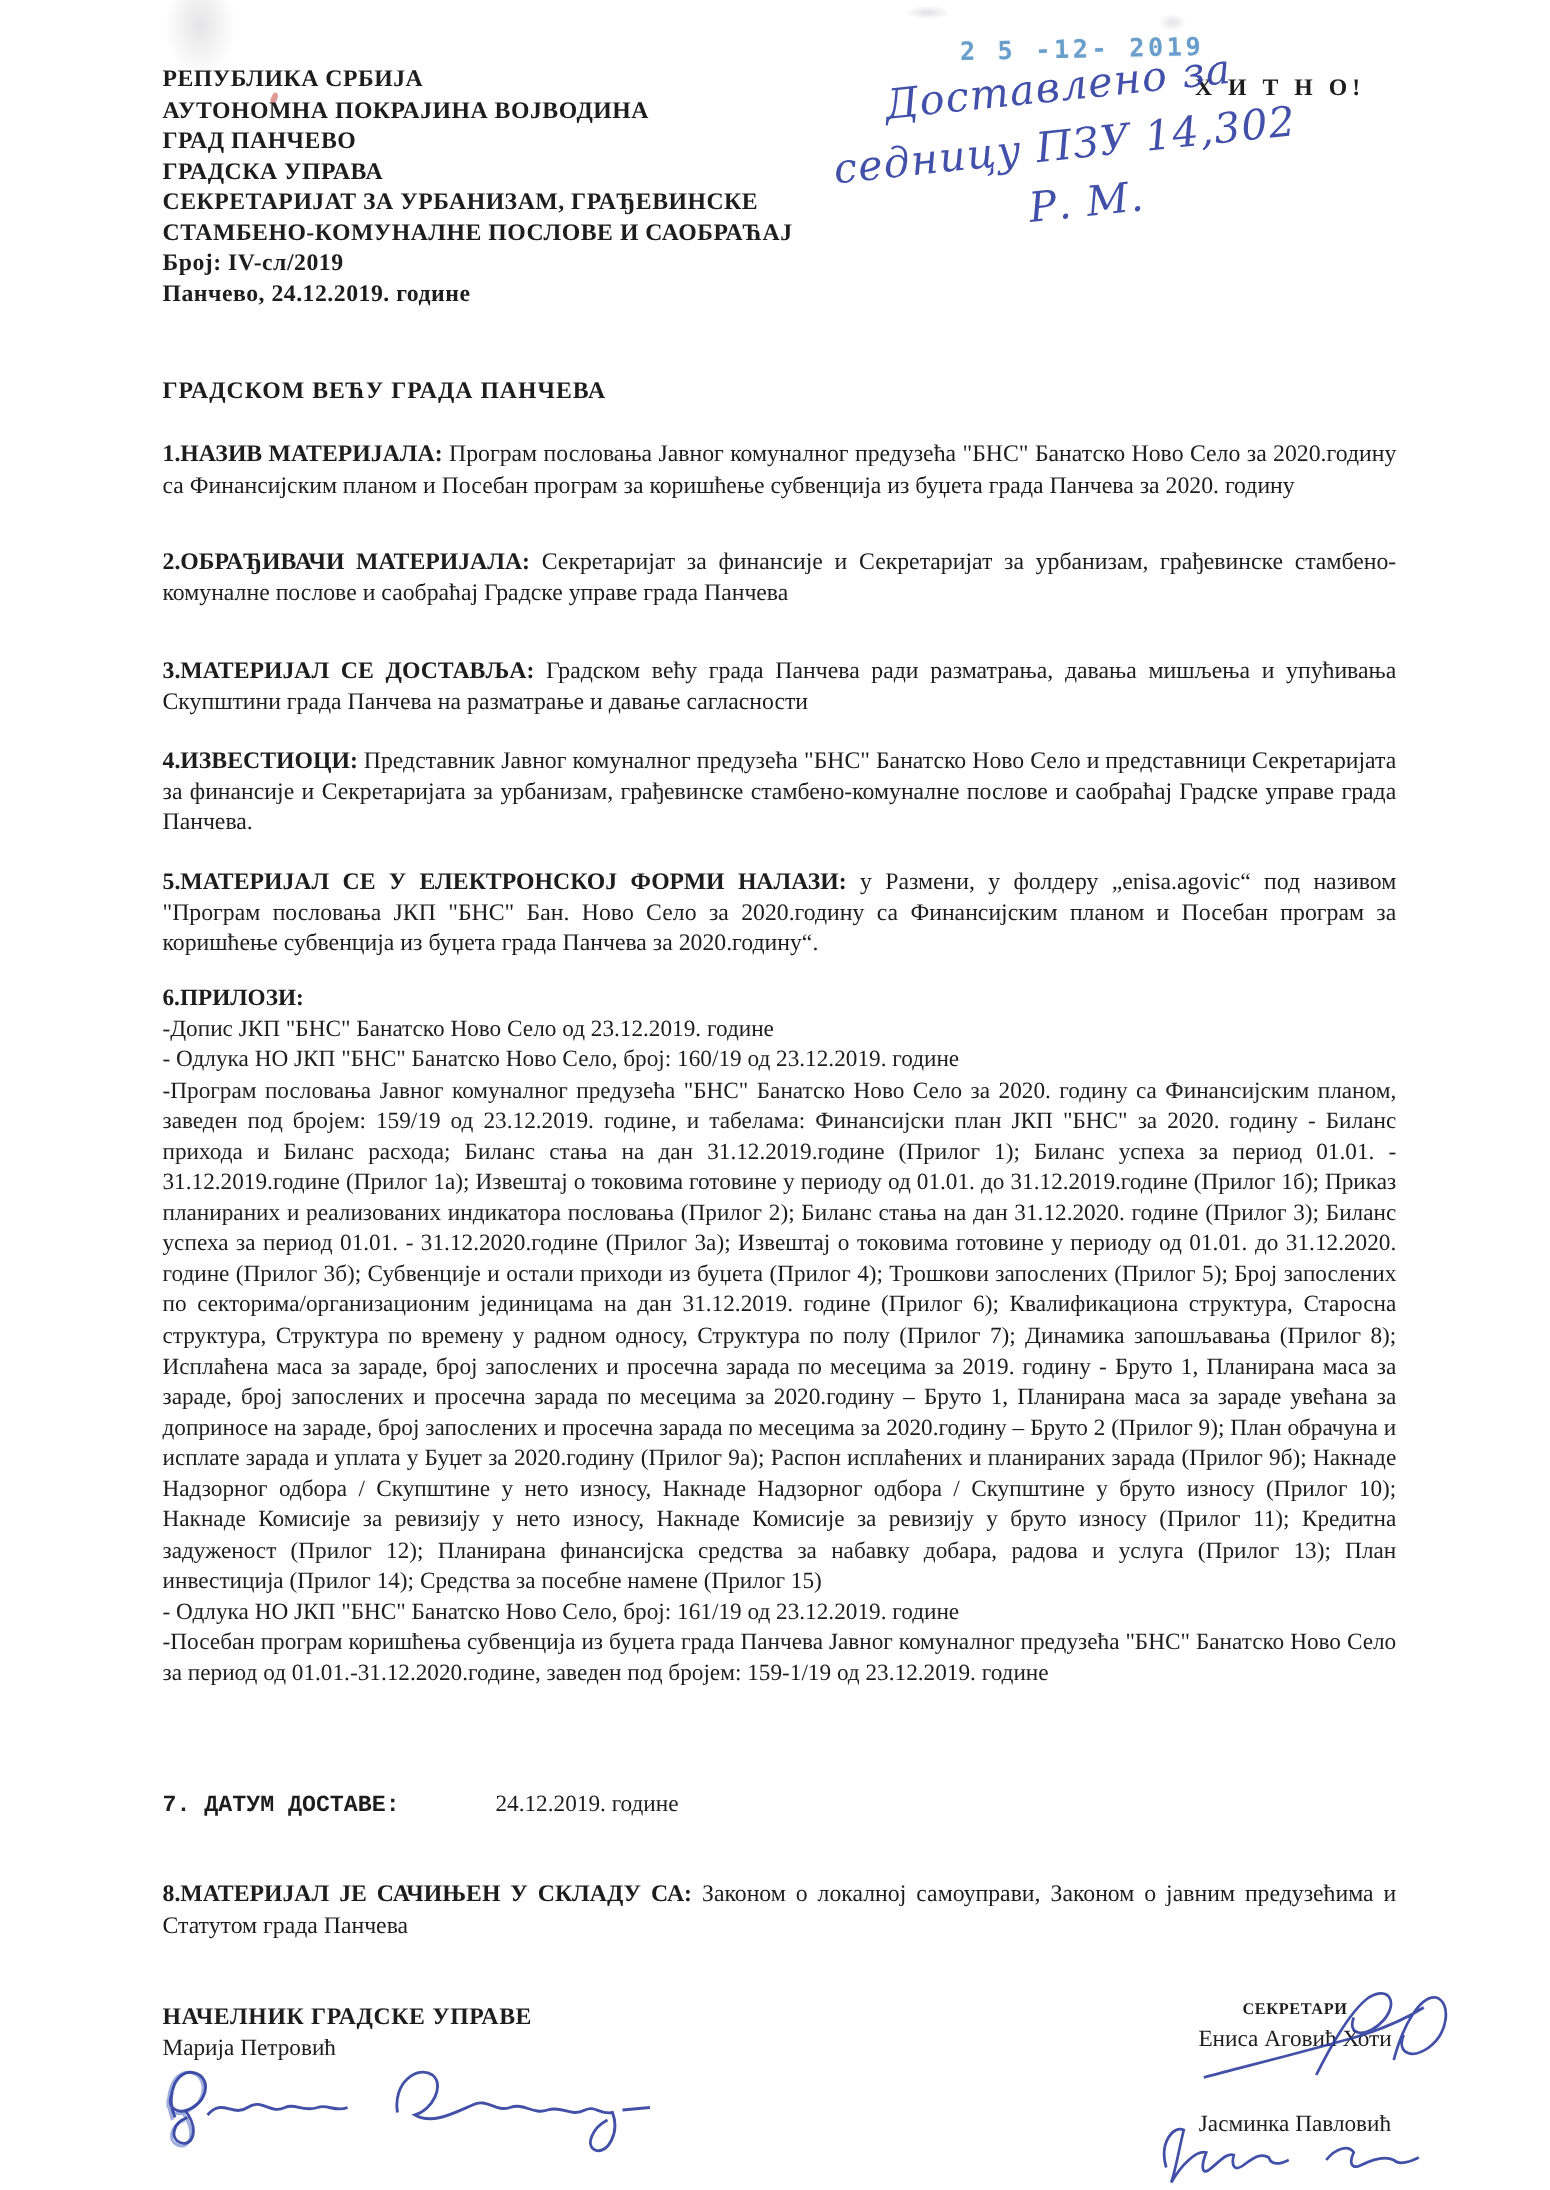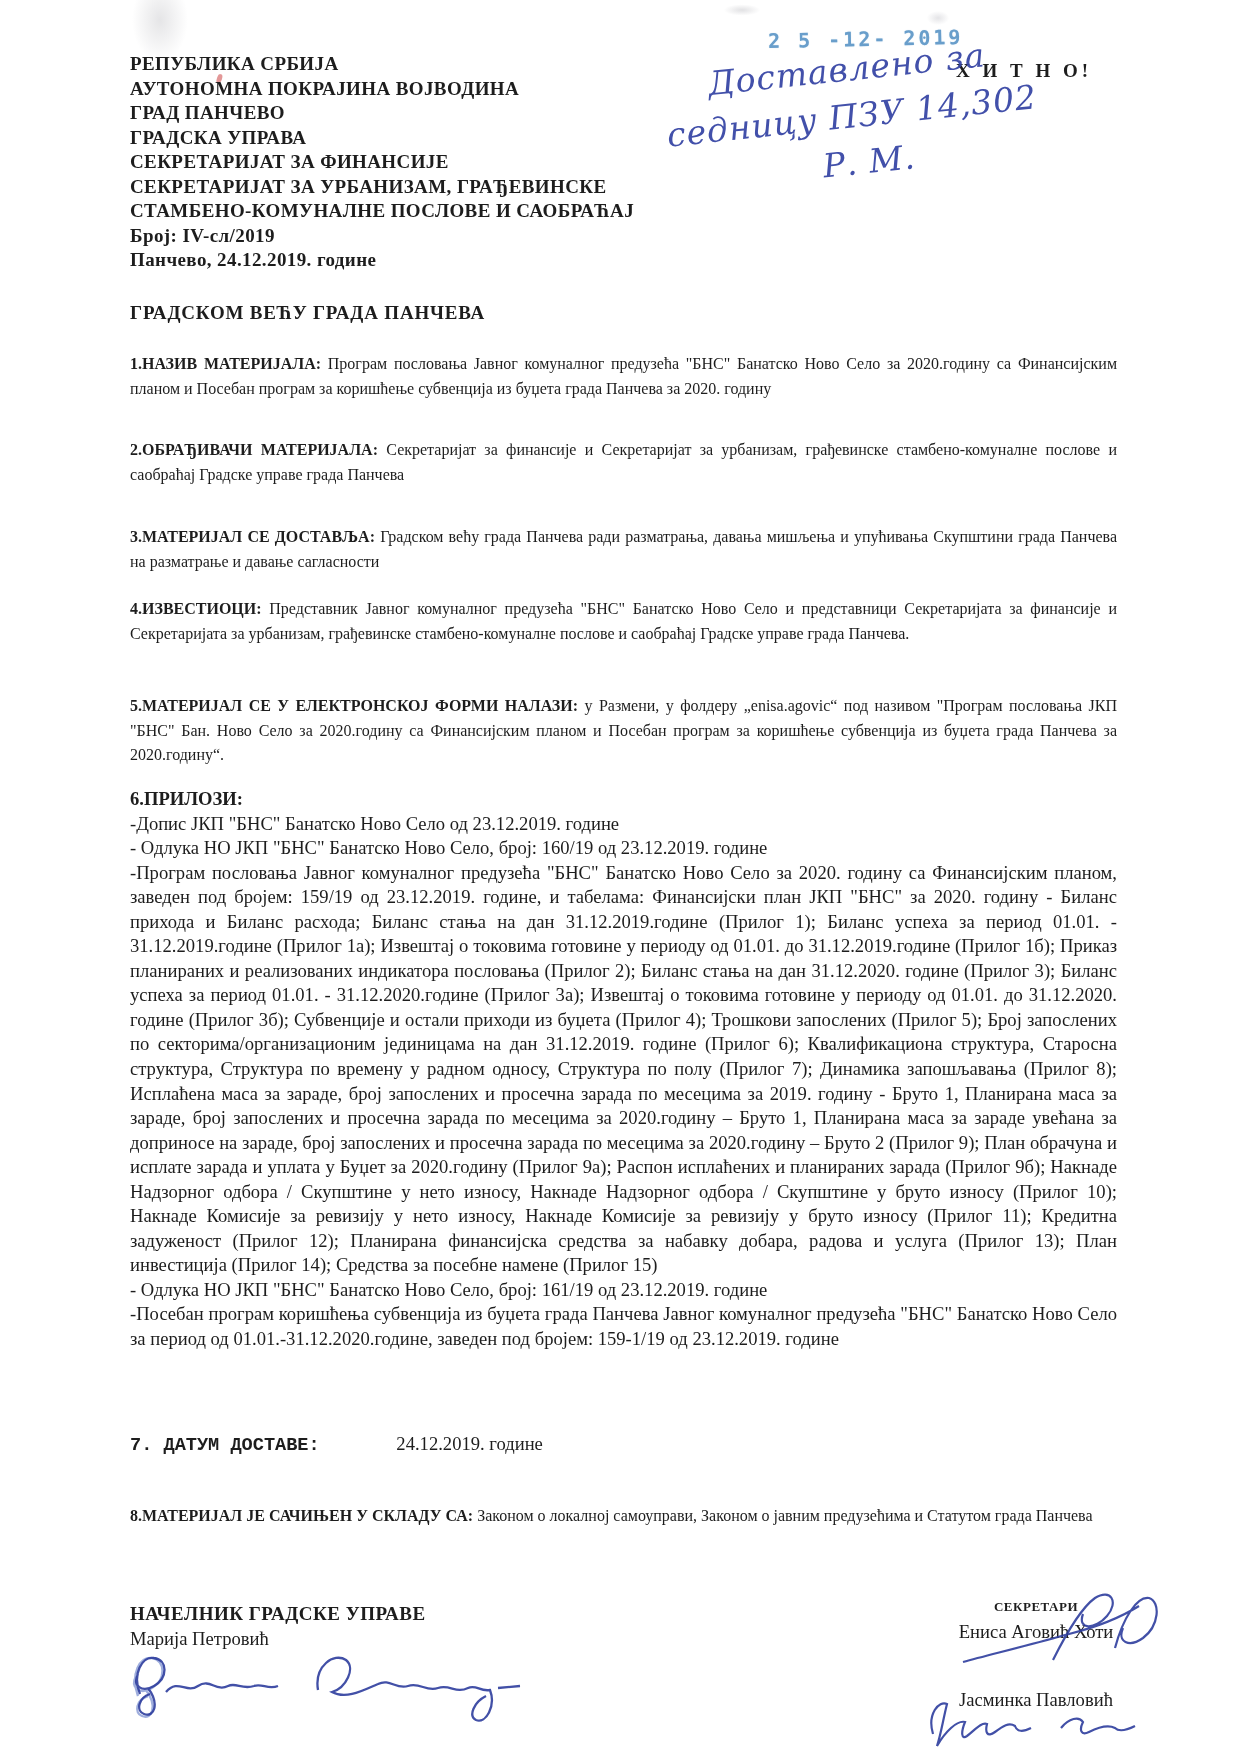--- a/index.html
+++ b/index.html
@@ -86,7 +86,6 @@
     <div>АУТОНОМНА ПОКРАЈИНА ВОЈВОДИНА</div>
     <div>ГРАД ПАНЧЕВО</div>
     <div>ГРАДСКА УПРАВА</div>
-    <div>СЕКРЕТАРИЈАТ ЗА ФИНАНСИЈЕ</div>
     <div>СЕКРЕТАРИЈАТ ЗА УРБАНИЗАМ, ГРАЂЕВИНСКЕ</div>
     <div>СТАМБЕНО-КОМУНАЛНЕ ПОСЛОВЕ И САОБРАЋАЈ</div>
     <div>Број: IV-сл/2019</div>

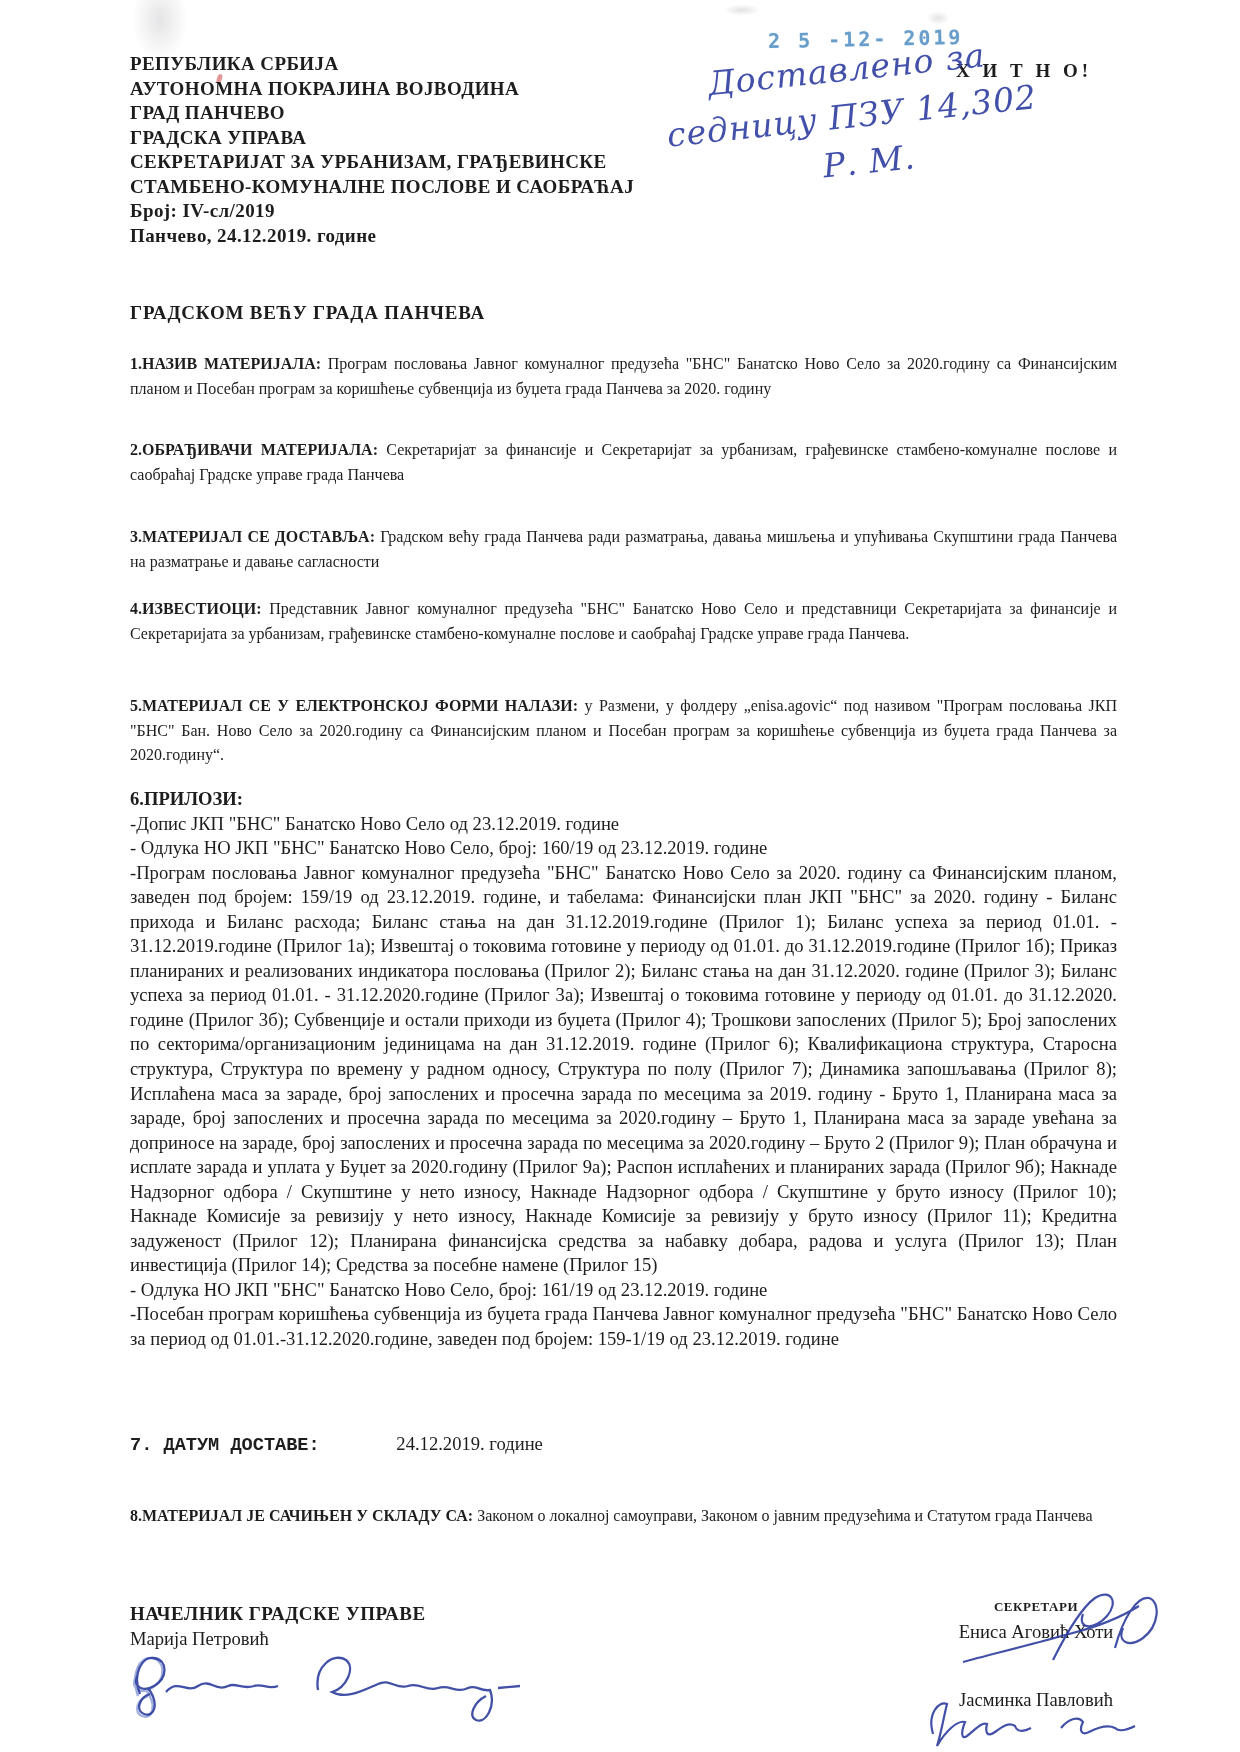--- a/index.html
+++ b/index.html
@@ -19,7 +19,7 @@
   .blk{position:absolute;left:130px;width:987px;}
   .hdr div{font-weight:bold;font-size:19px;line-height:24.55px;letter-spacing:.4px;}
   .addr{font-weight:bold;font-size:19px;letter-spacing:.8px;line-height:24.55px;}
-  .para{font-size:16px;line-height:24.55px;text-align:justify;}
+  .para{font-size:19px;line-height:24.55px;text-align:justify;}
   .para b{font-weight:bold;}
   .list-item{font-size:18.6px;line-height:24.55px;}
   .just{text-align:justify;}

